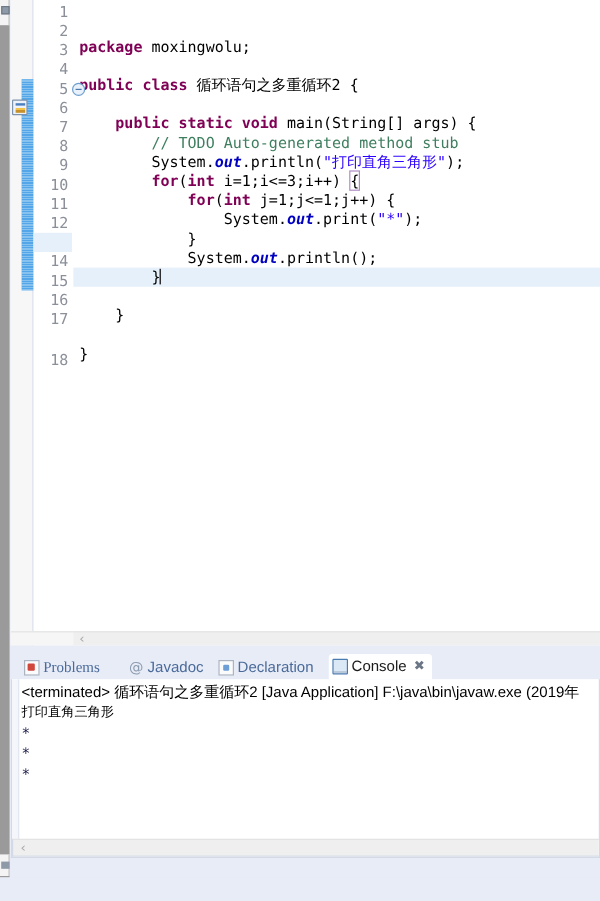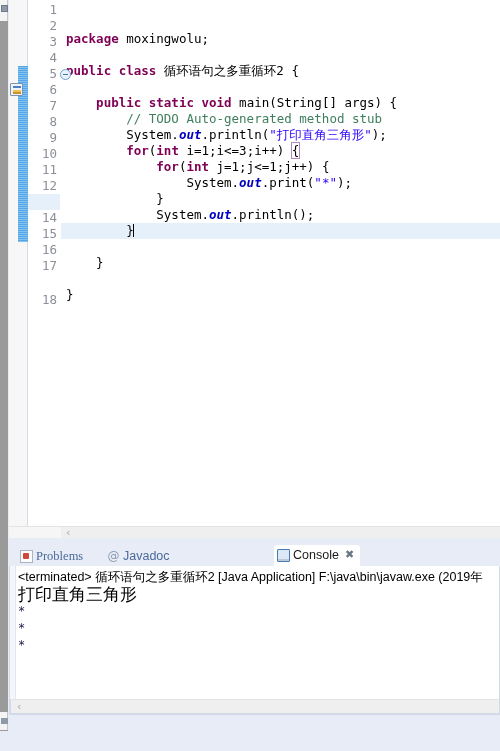--- a/index.html
+++ b/index.html
@@ -409,6 +409,7 @@
     <div class="tabbar" id="tabbar">
         <div class="tab" style="left: 8px; width: 86px; font-family: Liberation Serif, serif;"><span class="tab-icon ic-problems"></span><span>Problems</span></div>
         <div class="tab" style="left: 95px; width: 78px;"><span class="tab-icon ic-javadoc">@</span><span>Javadoc</span></div>
+        <div class="tab" style="left: 170px; width: 100px;"><span class="tab-icon ic-decl"></span><span>Declaration</span></div>
         <div class="tab active" style="left: 265px; width: 86px;"><span class="tab-icon ic-console"></span><span>Console</span><span class="tab-close">✖</span></div>
       </div>
 

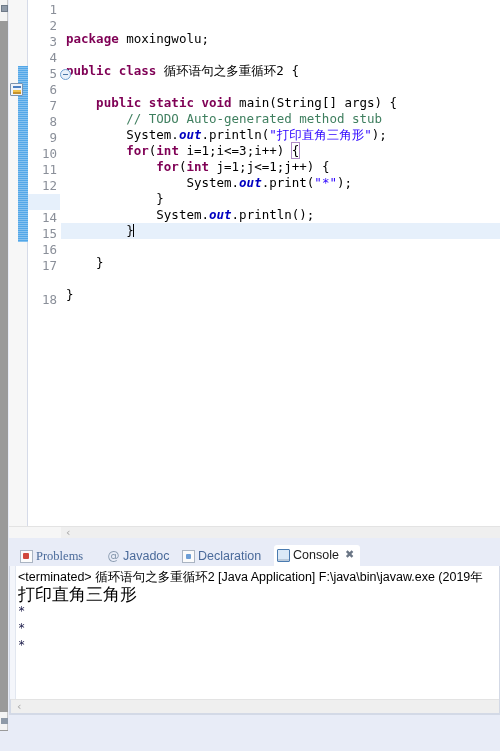--- a/index.html
+++ b/index.html
@@ -303,7 +303,7 @@
     position: absolute;
     left: 8px;
     white-space: pre;
-    font-size: 17px;
+    font-size: 11px;
     line-height: 17px;
     height: 17px;
     color: #000000;

